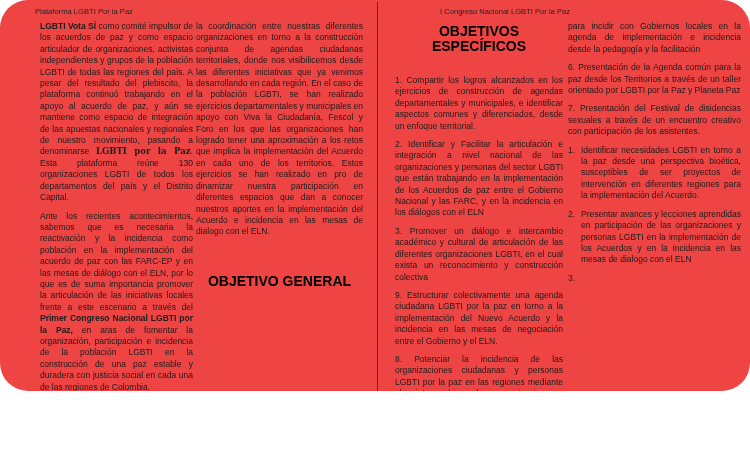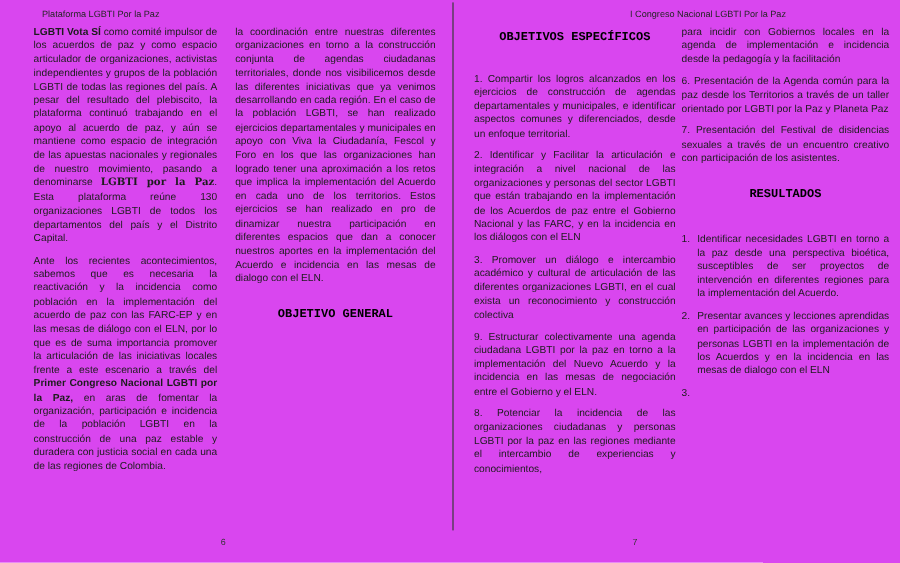--- a/index.html
+++ b/index.html
@@ -5,9 +5,10 @@
   * { margin: 0; padding: 0; box-sizing: border-box; }
   html, body { width: 750px; height: 469px; background: #ffffff; }
   .canvas {
-    position: relative; width: 750px; height: 469px; overflow: hidden;
-    background: #d946ef; color: #1c1c1c;
+    position: relative; width: 750px; height: 391px; overflow: hidden;
+    background: #ef4444; color: #1c1c1c;
     font-family: "Liberation Sans", sans-serif;
+    border-radius: 28px;
   }
   .page-header {
     position: absolute; top: 7px; font-size: 7.6px; line-height: 10px; color: #252525;

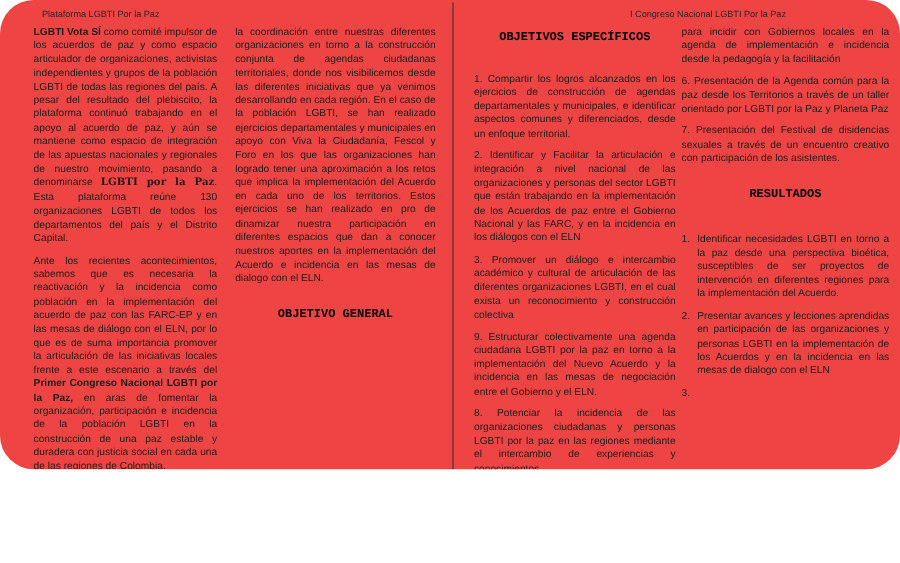--- a/index.html
+++ b/index.html
@@ -14,7 +14,7 @@
     position: absolute; top: 7px; font-size: 7.6px; line-height: 10px; color: #252525;
   }
   .page-header.left-pos { left: 35px; }
-  .page-header.right-pos { right: 10px; width: 300px; text-align: center; }
+  .page-header.right-pos { right: 10px; width: 300px; text-align: left; }
   .col {
     position: absolute; text-align: justify;
     font-size: 8.5px; line-height: 11.4px;

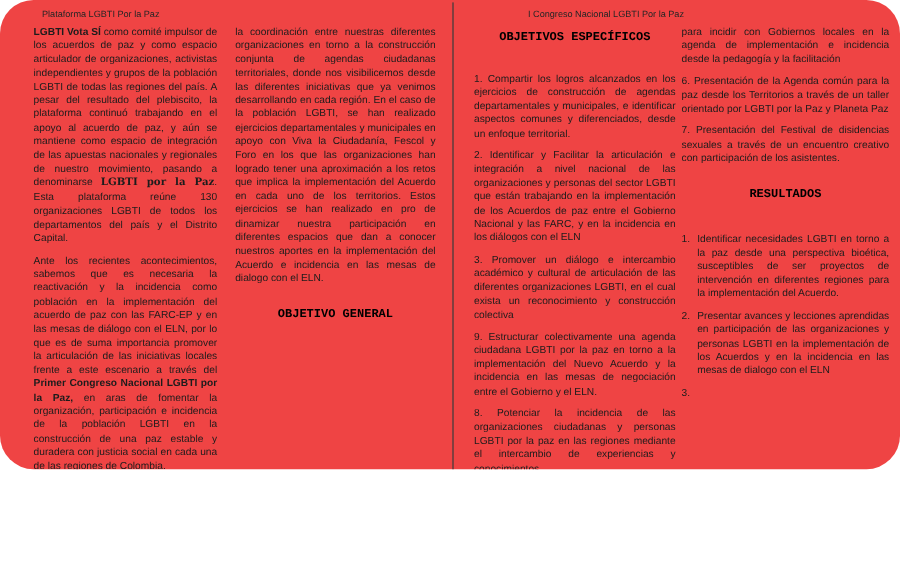--- a/index.html
+++ b/index.html
@@ -19,7 +19,7 @@
     position: absolute; text-align: justify;
     font-size: 8.5px; line-height: 11.4px;
   }
-  #col1 { left: 28px;  top: 21px; width: 153px; }
+  #col1 { left: 40px;  top: 21px; width: 153px; }
   #col2 { left: 196px; top: 21px; width: 167px; }
   #col3 { left: 395px; top: 24px; width: 168px; }
   #col4 { left: 568px; top: 21px; width: 173px; }

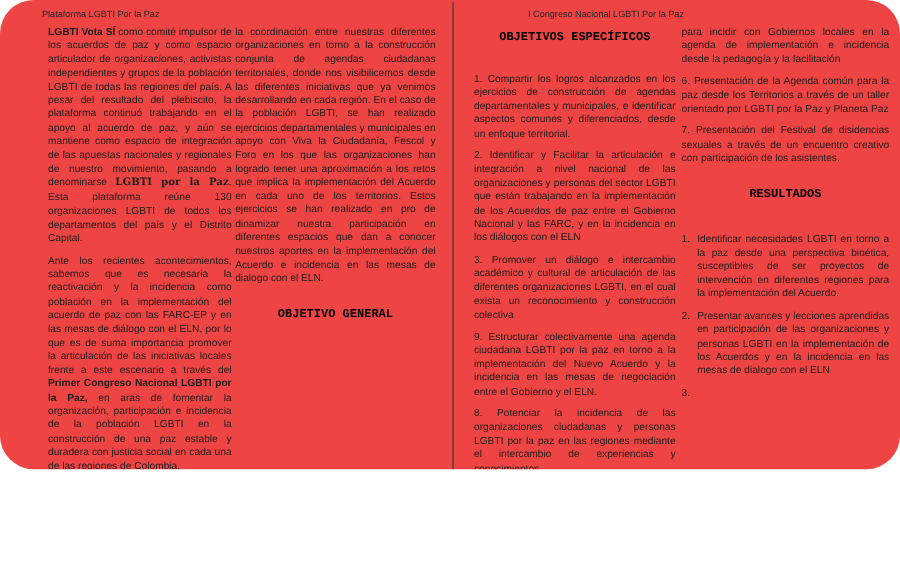--- a/index.html
+++ b/index.html
@@ -25,8 +25,8 @@
   #col4 { left: 568px; top: 21px; width: 173px; }
   .col p { margin-bottom: 7px; }
   .section-heading {
-    font-weight: bold; font-size: 10px; line-height: 15px; color: #000000;
-    text-align: center; text-align-last: center; font-family: Liberation Mono, monospace;
+    font-weight: bold; font-size: 14px; line-height: 15px; color: #000000;
+    text-align: center; text-align-last: center;
   }
   #col2 .section-heading { margin-top: 17px; margin-bottom: 22px; }
   #col3 .section-heading { margin-bottom: 21px; }

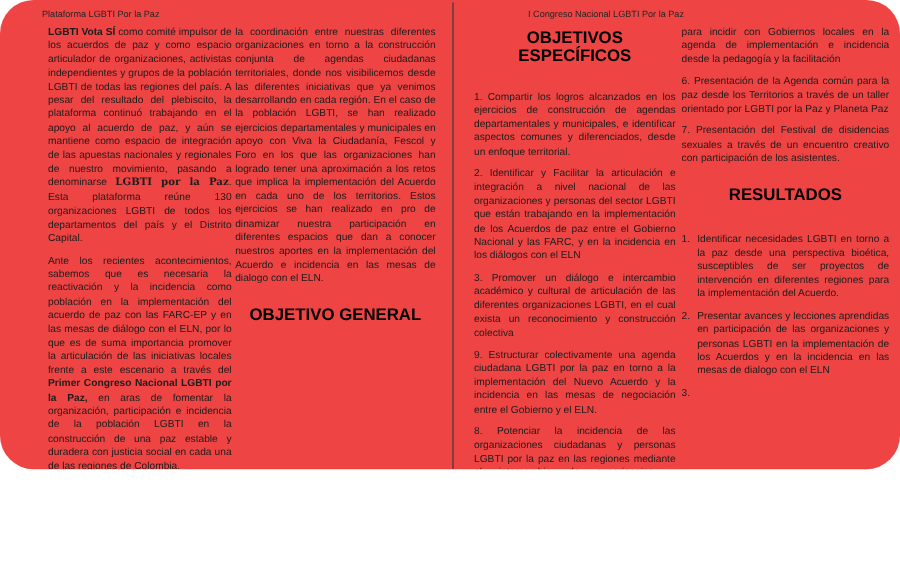--- a/index.html
+++ b/index.html
@@ -76,7 +76,6 @@
     <p>para incidir con Gobiernos locales en la agenda de implementación e incidencia desde la pedagogía y la facilitación</p>
     <p>6. Presentación de la Agenda común para la paz desde los Territorios a través de un taller orientado por LGBTI por la Paz y Planeta Paz</p>
     <p>7. Presentación del Festival de disidencias sexuales a través de un encuentro creativo con participación de los asistentes.</p>
-    <div class="section-heading">RESULTADOS</div>
     <div class="result-item">
       <span class="num">1.</span>
       <span>Identificar necesidades LGBTI en torno a la paz desde una perspectiva bioética, susceptibles de ser proyectos de intervención en diferentes regiones para la implementación del Acuerdo.</span>

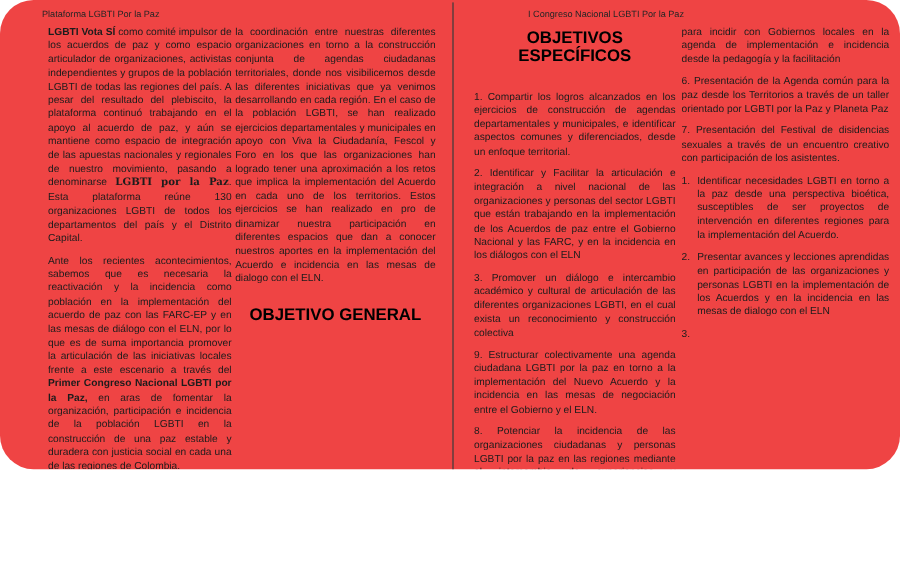--- a/index.html
+++ b/index.html
@@ -28,7 +28,7 @@
     font-weight: bold; font-size: 14px; line-height: 15px; color: #000000;
     text-align: center; text-align-last: center;
   }
-  #col2 .section-heading { margin-top: 17px; margin-bottom: 22px; }
+  #col2 .section-heading { margin-top: 36px; margin-bottom: 22px; }
   #col3 .section-heading { margin-bottom: 21px; }
   #col4 .section-heading { margin-top: 17px; margin-bottom: 24px; }
   .bold-sans { font-weight: bold; }

